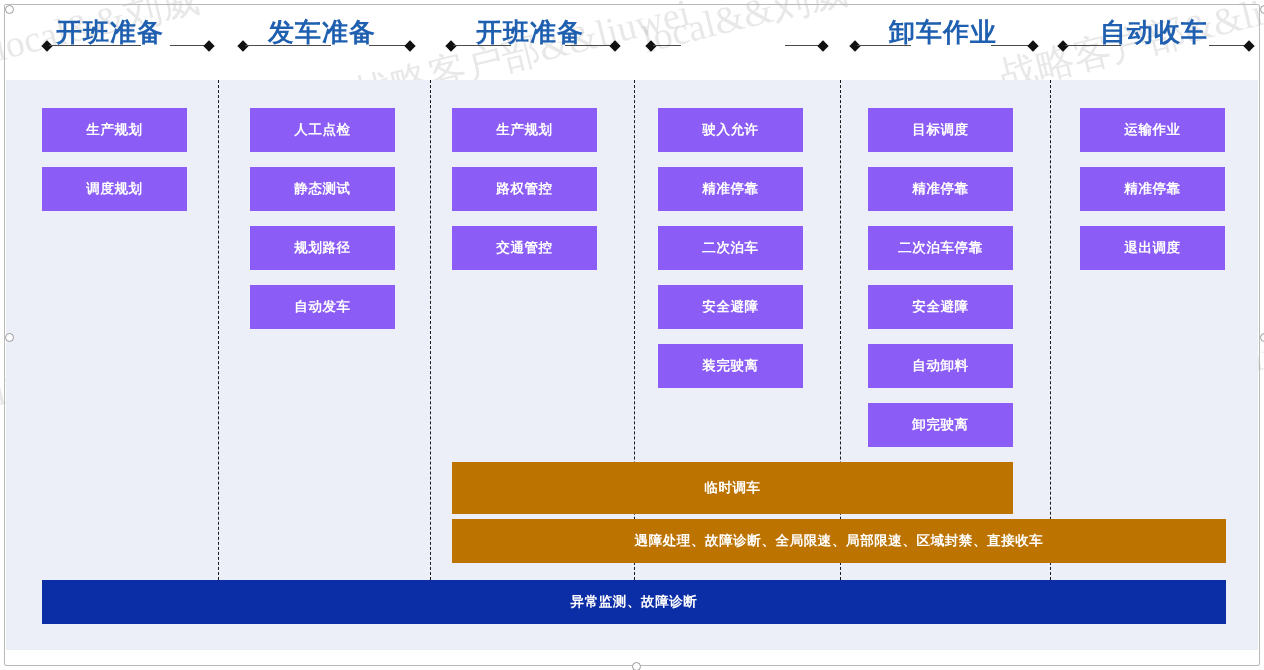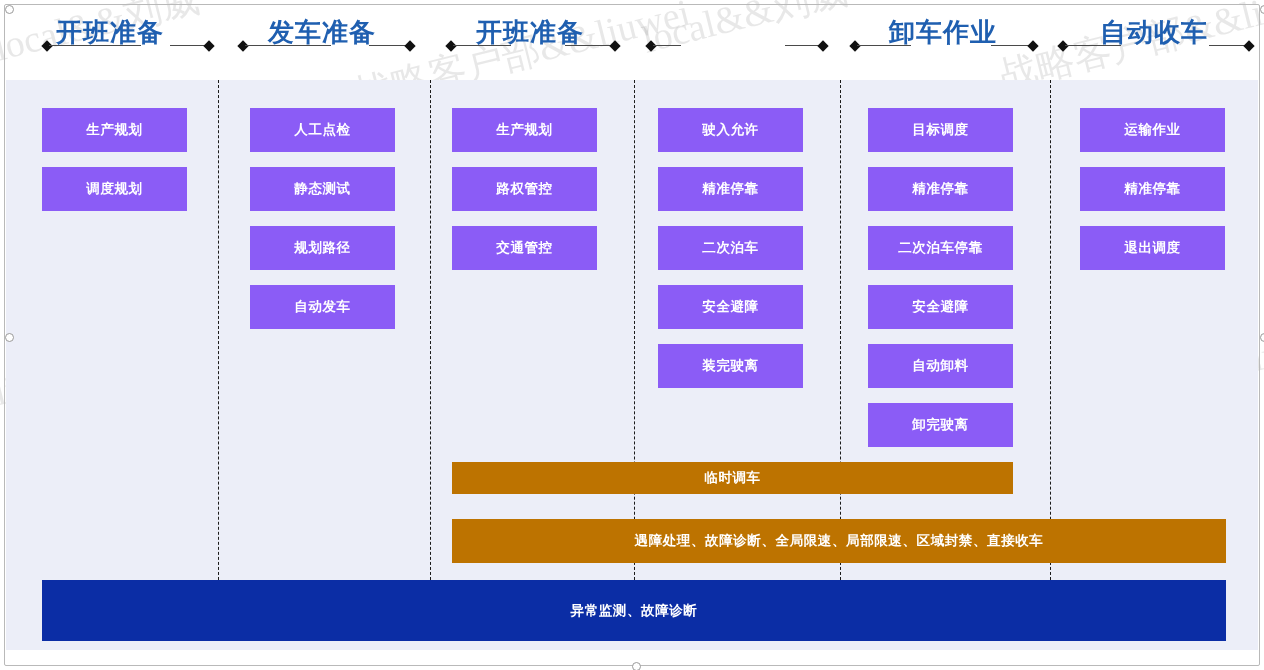--- a/index.html
+++ b/index.html
@@ -265,7 +265,7 @@
       <div class="task">退出调度</div>
     </div>
 
-    <div class="bar bar-orange" style="left:446px; top:382px; width:561px; height:32px; font-size:13.5px; letter-spacing:0.6px;">临时调车</div>
+    <div class="bar bar-orange" style="left:446px; top:382px; width:561px; height:52px; font-size:13.5px; letter-spacing:0.6px;">临时调车</div>
 
     <div class="bar bar-orange" style="left:446px; top:439px; width:774px; height:44px; font-size:13.5px; letter-spacing:0.6px;">遇障处理、故障诊断、全局限速、局部限速、区域封禁、直接收车</div>
 

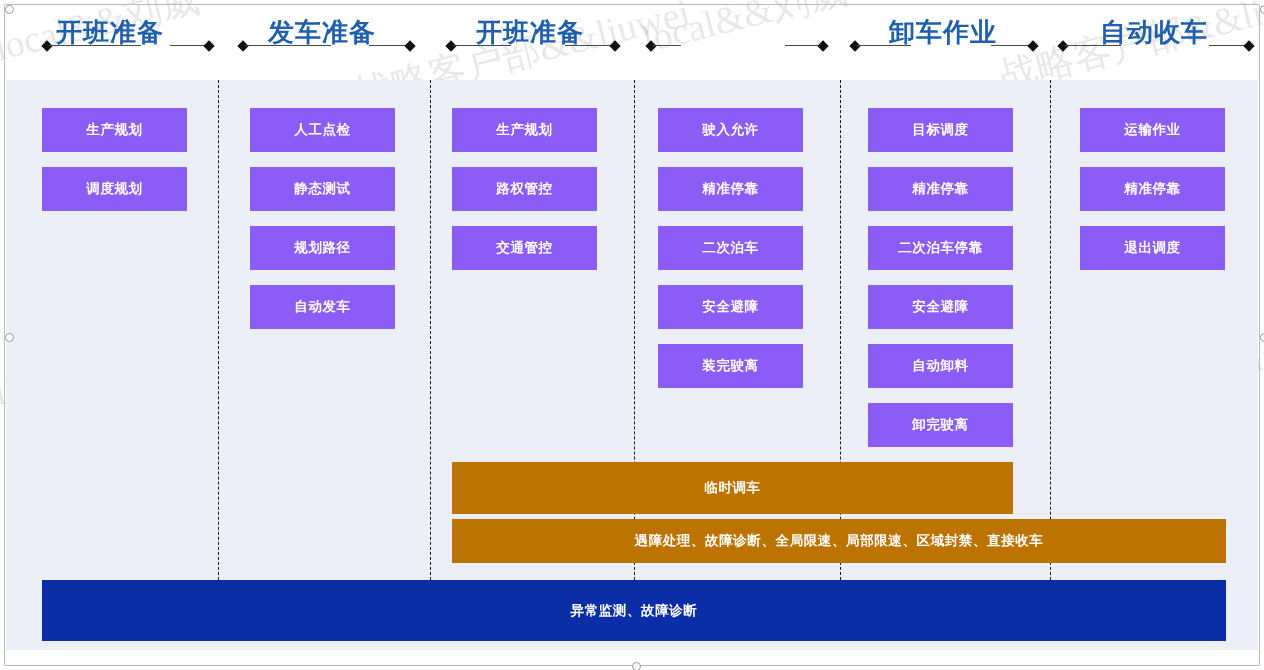--- a/index.html
+++ b/index.html
@@ -269,7 +269,7 @@
 
     <div class="bar bar-orange" style="left:446px; top:439px; width:774px; height:44px; font-size:13.5px; letter-spacing:0.6px;">遇障处理、故障诊断、全局限速、局部限速、区域封禁、直接收车</div>
 
-    <div class="bar bar-navy" style="left:36px; top:500px; width:1184px; height:61px; font-size:13.5px; letter-spacing:0.6px;">异常监测、故障诊断</div>
+    <div class="bar bar-navy" style="left:36px; top:500px; width:1184px; height:44px; font-size:13.5px; letter-spacing:0.6px;">异常监测、故障诊断</div>
   </div>
 
   <div class="slide-frame">

